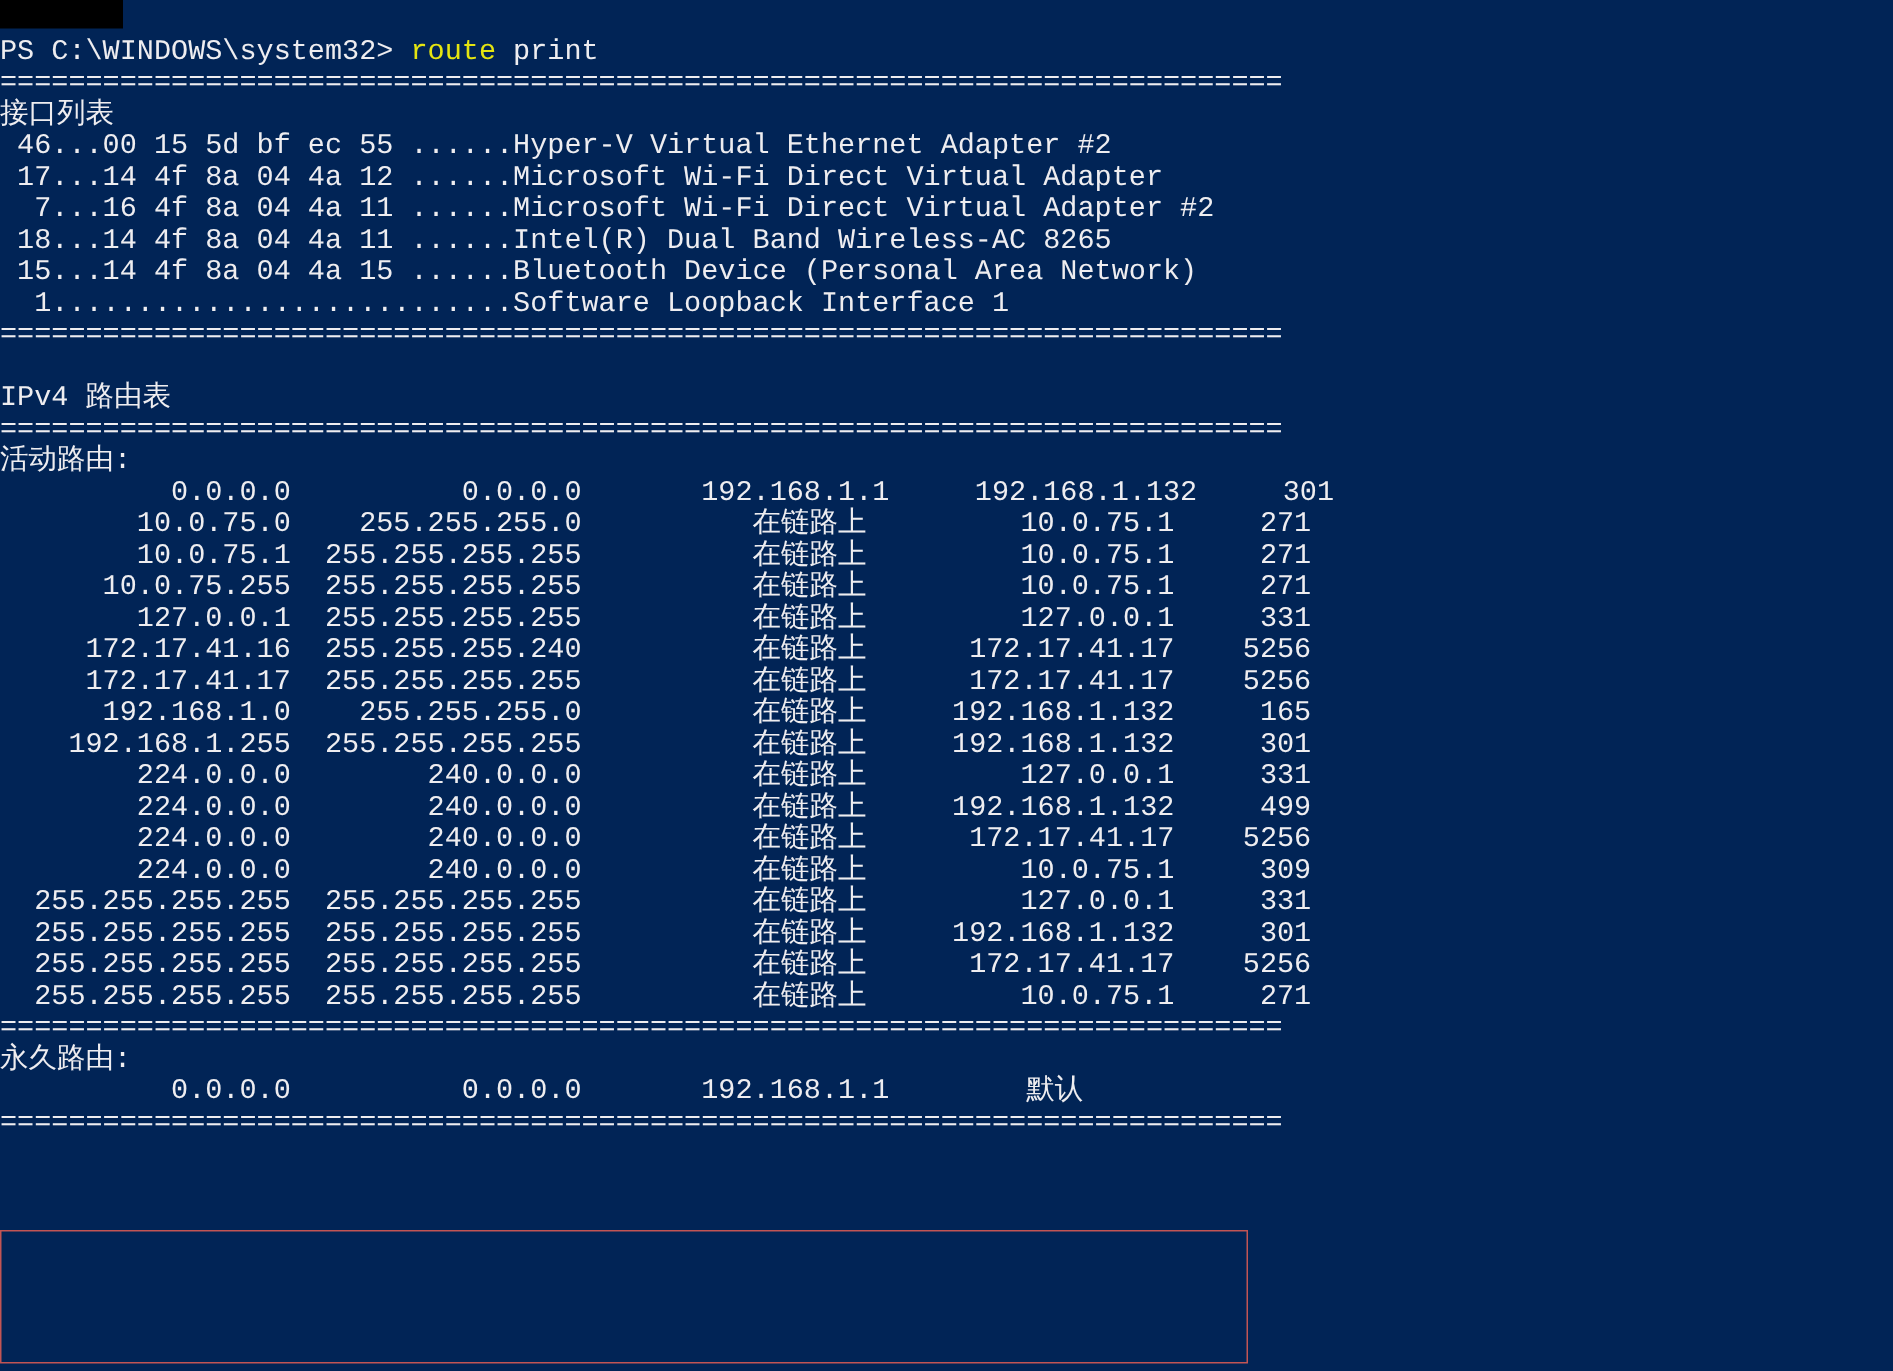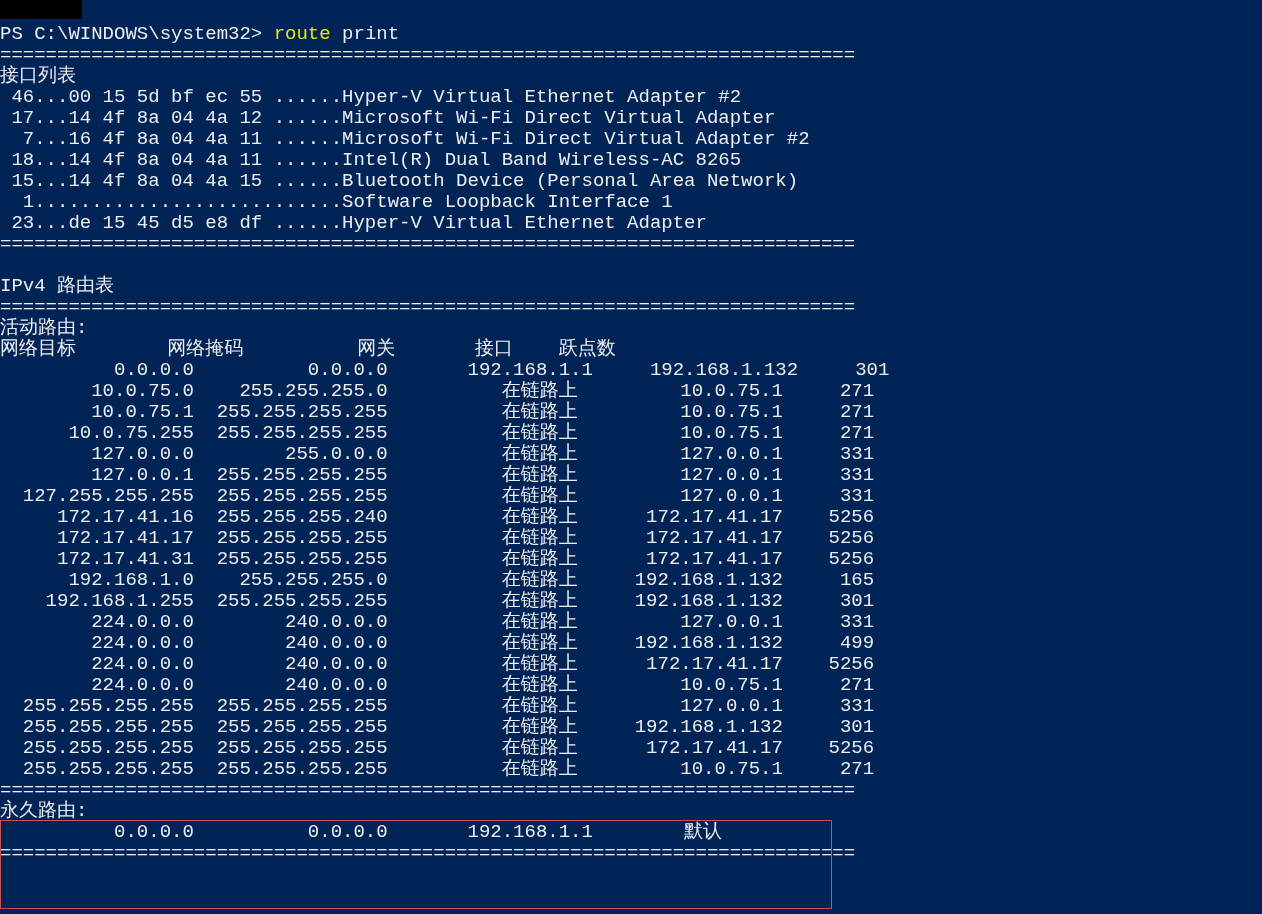--- a/index.html
+++ b/index.html
@@ -56,7 +56,6 @@
 </span><span> 18...14 4f 8a 04 4a 11 ......Intel(R) Dual Band Wireless-AC 8265
 </span><span> 15...14 4f 8a 04 4a 15 ......Bluetooth Device (Personal Area Network)
 </span><span>  1...........................Software Loopback Interface 1
-</span><span> 23...de 15 45 d5 e8 df ......Hyper-V Virtual Ethernet Adapter
 </span><span class="hr-line">===========================================================================
 </span><span>
 </span><span>IPv4 路由表

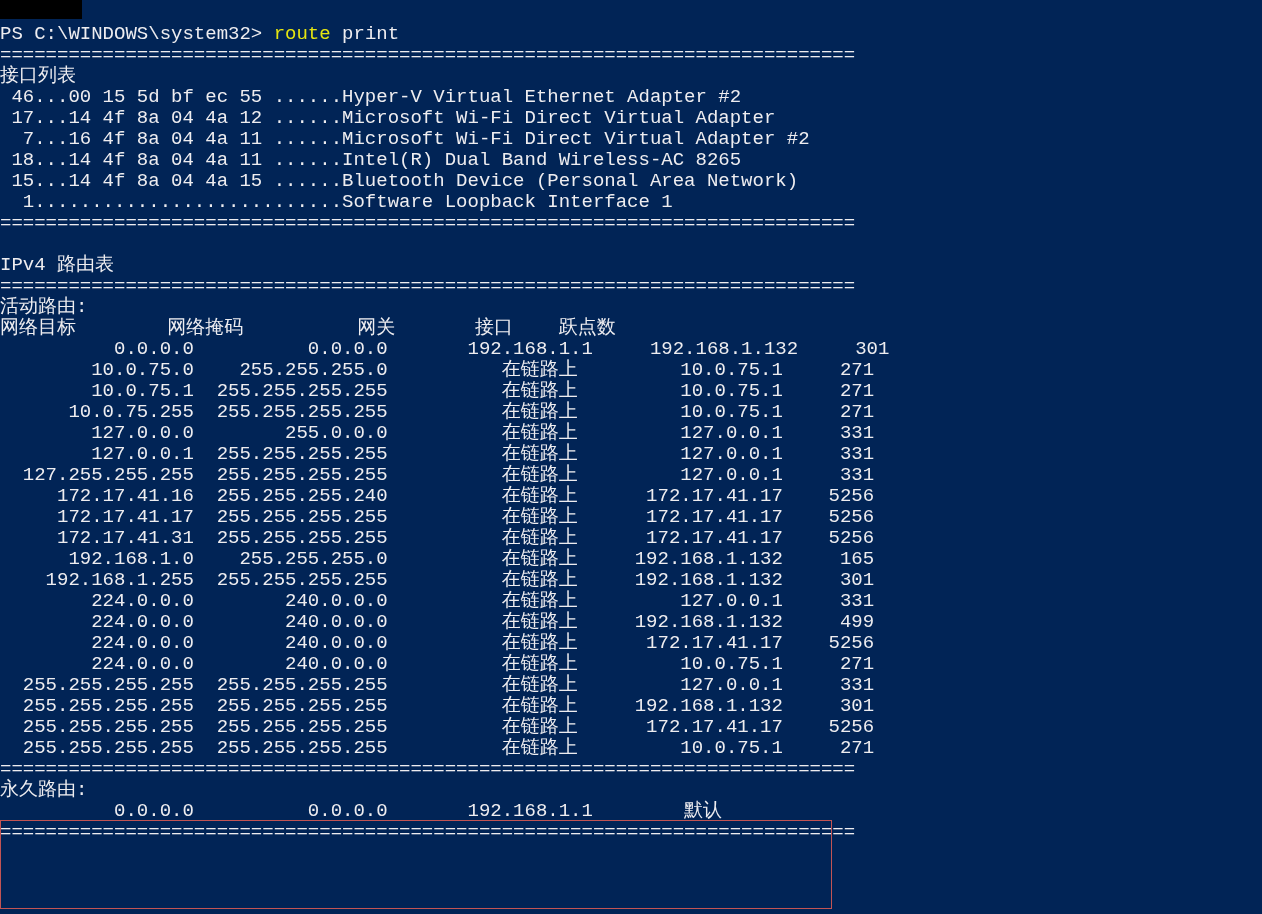--- a/index.html
+++ b/index.html
@@ -61,7 +61,6 @@
 </span><span>IPv4 路由表
 </span><span class="hr-line">===========================================================================
 </span><span>活动路由:
-</span><span>网络目标        网络掩码          网关       接口    跃点数
 </span><span>          0.0.0.0          0.0.0.0       192.168.1.1     192.168.1.132     301
 </span><span>        10.0.75.0    255.255.255.0          在链路上         10.0.75.1     271
 </span><span>        10.0.75.1  255.255.255.255          在链路上         10.0.75.1     271

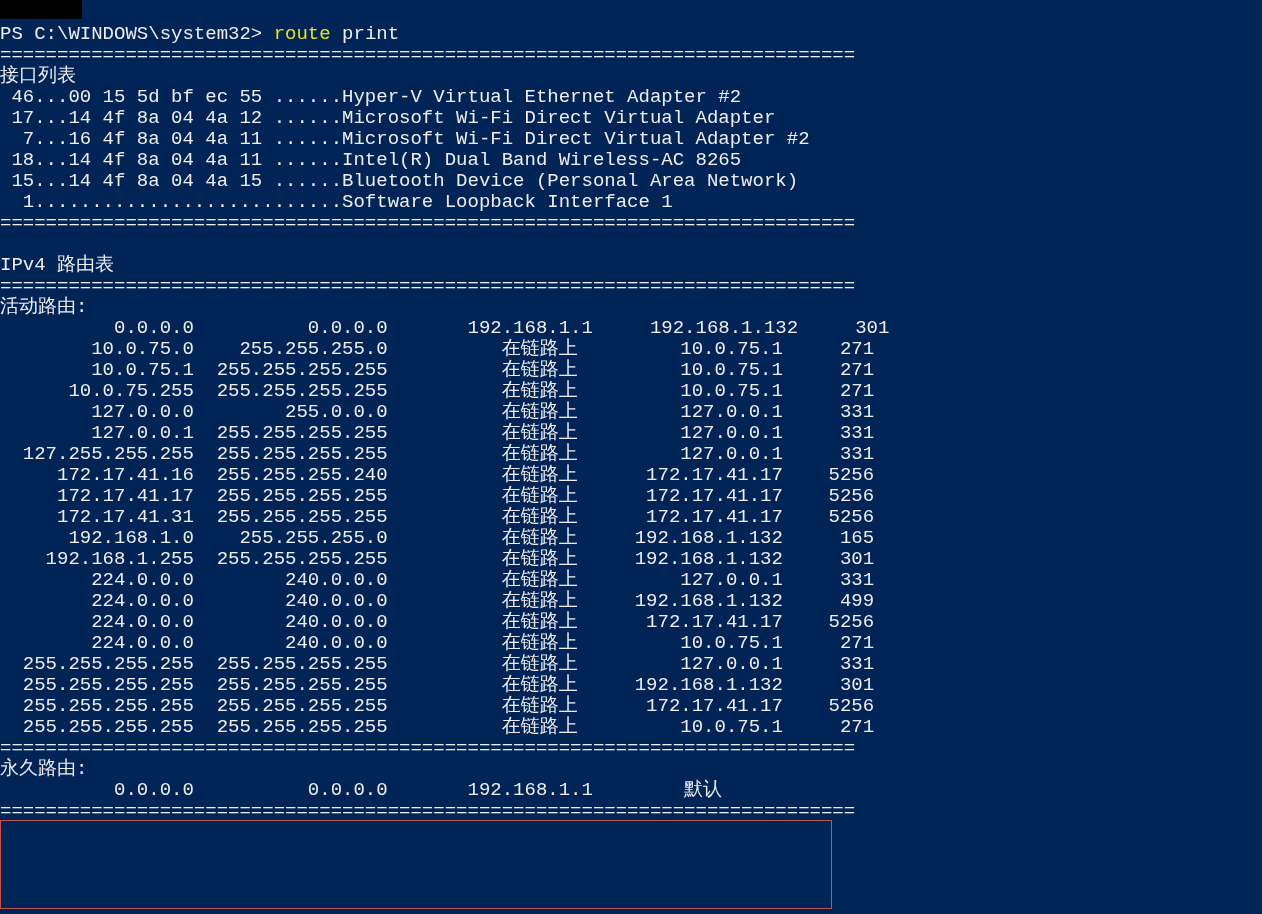--- a/index.html
+++ b/index.html
@@ -65,7 +65,6 @@
 </span><span>        10.0.75.0    255.255.255.0          在链路上         10.0.75.1     271
 </span><span>        10.0.75.1  255.255.255.255          在链路上         10.0.75.1     271
 </span><span>      10.0.75.255  255.255.255.255          在链路上         10.0.75.1     271
-</span><span>        127.0.0.0        255.0.0.0          在链路上         127.0.0.1     331
 </span><span>        127.0.0.1  255.255.255.255          在链路上         127.0.0.1     331
 </span><span>  127.255.255.255  255.255.255.255          在链路上         127.0.0.1     331
 </span><span>     172.17.41.16  255.255.255.240          在链路上      172.17.41.17    5256

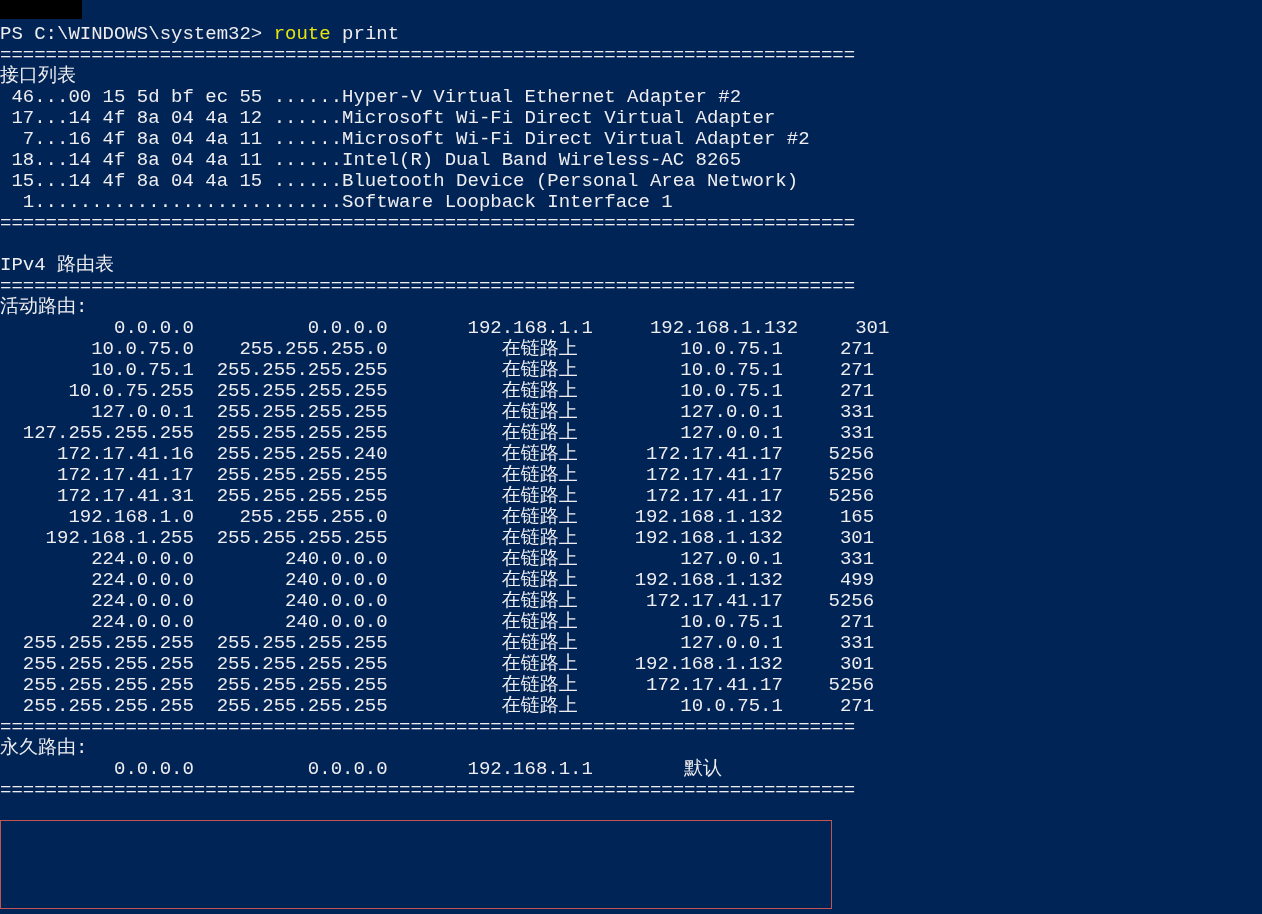--- a/index.html
+++ b/index.html
@@ -66,7 +66,6 @@
 </span><span>        10.0.75.1  255.255.255.255          在链路上         10.0.75.1     271
 </span><span>      10.0.75.255  255.255.255.255          在链路上         10.0.75.1     271
 </span><span>        127.0.0.1  255.255.255.255          在链路上         127.0.0.1     331
-</span><span>  127.255.255.255  255.255.255.255          在链路上         127.0.0.1     331
 </span><span>     172.17.41.16  255.255.255.240          在链路上      172.17.41.17    5256
 </span><span>     172.17.41.17  255.255.255.255          在链路上      172.17.41.17    5256
 </span><span>     172.17.41.31  255.255.255.255          在链路上      172.17.41.17    5256

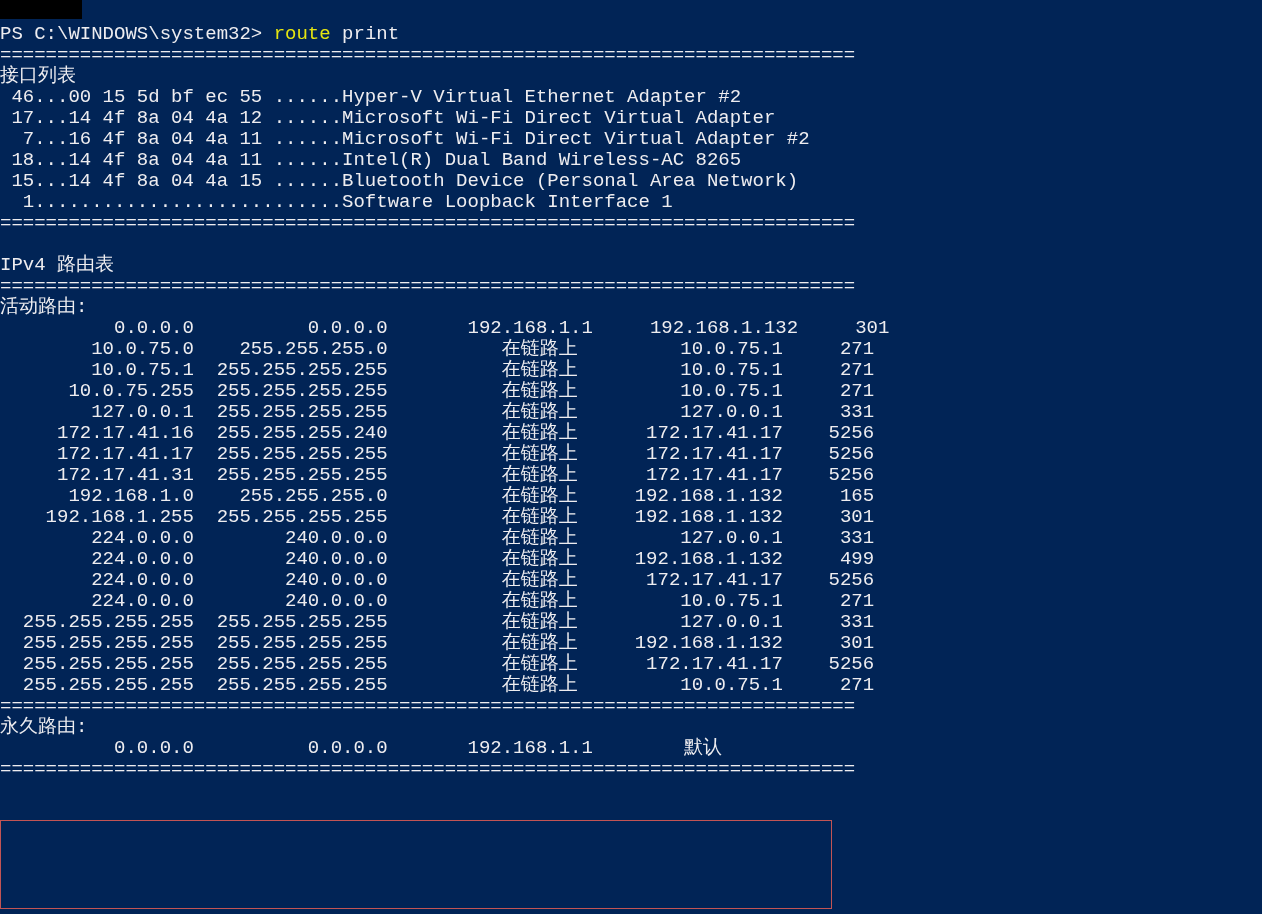--- a/index.html
+++ b/index.html
@@ -68,7 +68,6 @@
 </span><span>        127.0.0.1  255.255.255.255          在链路上         127.0.0.1     331
 </span><span>     172.17.41.16  255.255.255.240          在链路上      172.17.41.17    5256
 </span><span>     172.17.41.17  255.255.255.255          在链路上      172.17.41.17    5256
-</span><span>     172.17.41.31  255.255.255.255          在链路上      172.17.41.17    5256
 </span><span>      192.168.1.0    255.255.255.0          在链路上     192.168.1.132     165
 </span><span>    192.168.1.255  255.255.255.255          在链路上     192.168.1.132     301
 </span><span>        224.0.0.0        240.0.0.0          在链路上         127.0.0.1     331

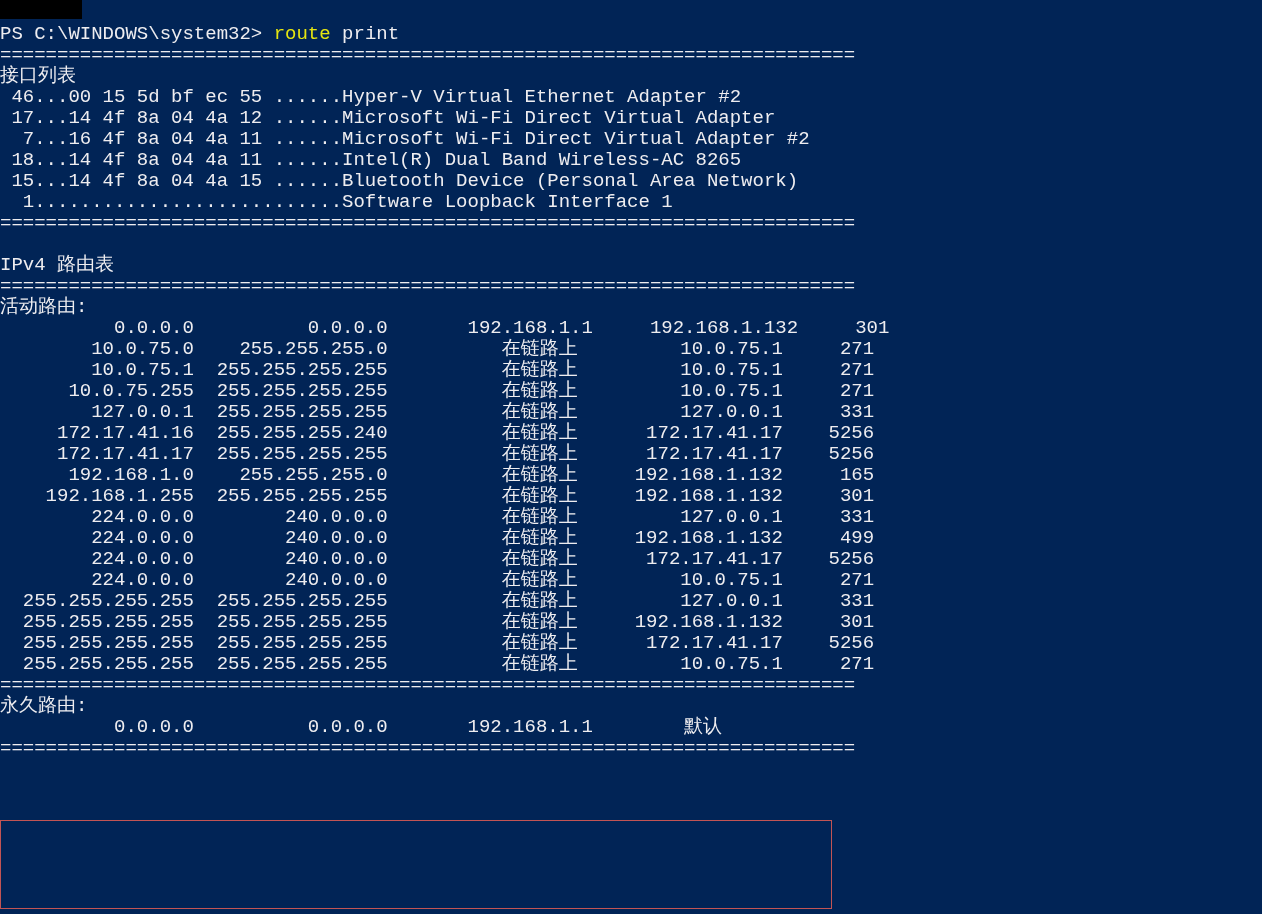--- a/index.html
+++ b/index.html
@@ -73,7 +73,7 @@
 </span><span>        224.0.0.0        240.0.0.0          在链路上         127.0.0.1     331
 </span><span>        224.0.0.0        240.0.0.0          在链路上     192.168.1.132     499
 </span><span>        224.0.0.0        240.0.0.0          在链路上      172.17.41.17    5256
-</span><span>        224.0.0.0        240.0.0.0          在链路上         10.0.75.1     271
+</span><span>        224.0.0.0        240.0.0.0          在链路上         10.0.75.1     309
 </span><span>  255.255.255.255  255.255.255.255          在链路上         127.0.0.1     331
 </span><span>  255.255.255.255  255.255.255.255          在链路上     192.168.1.132     301
 </span><span>  255.255.255.255  255.255.255.255          在链路上      172.17.41.17    5256

